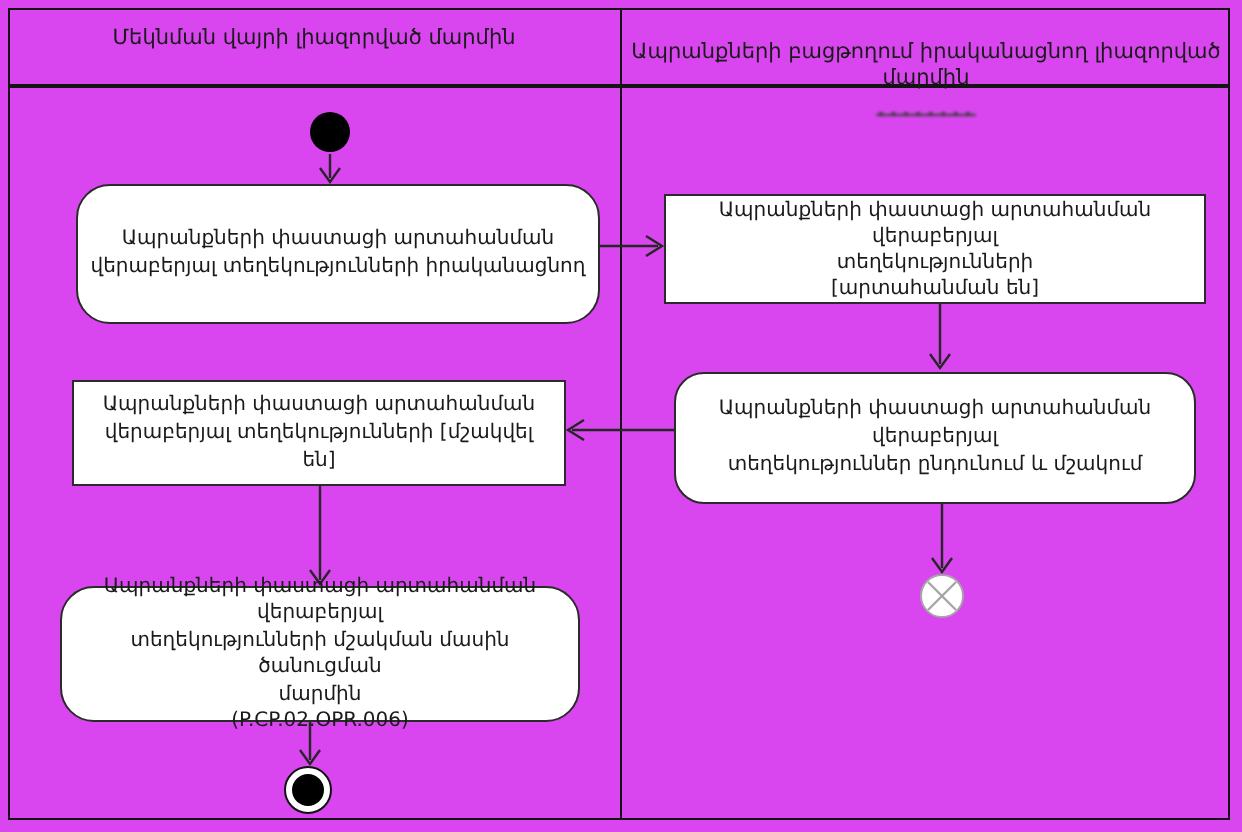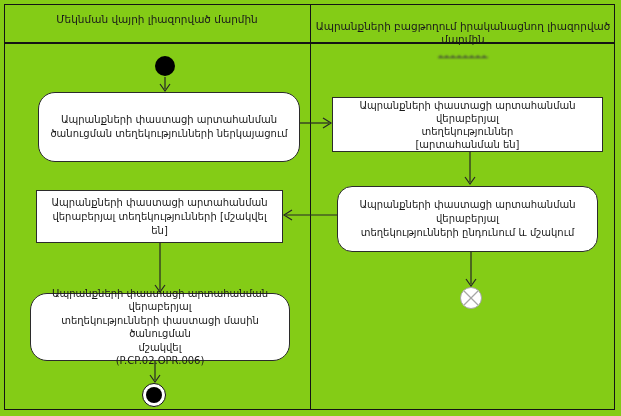--- a/index.html
+++ b/index.html
@@ -4,7 +4,7 @@
 <style>
   html,body{margin:0;padding:0;background:#fff;}
   .canvas{
-    position:relative;width:621px;height:416px;background:#84cc16;
+    position:relative;width:621px;height:416px;background:#d946ef;
     font-family:"DejaVu Sans",sans-serif;color:#1a1a1a;overflow:hidden;
   }
   .frame{position:absolute;left:4px;top:4px;width:611px;height:406px;

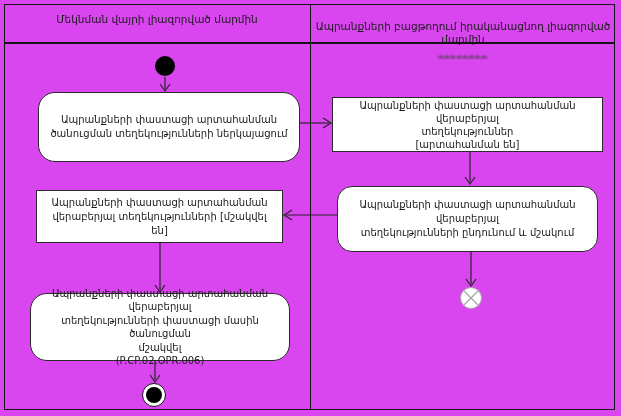--- a/index.html
+++ b/index.html
@@ -87,7 +87,7 @@
 
   <div class="box rounded" style="left:38px;top:92px;width:262px;height:70px;">
     <div>Ապրանքների փաստացի արտահանման</div>
-    <div>ծանուցման տեղեկությունների ներկայացում</div>
+    <div>վերաբերյալ տեղեկությունների իրականացնող</div>
   </div>
 
   <div class="box" style="left:332px;top:97px;width:271px;height:55px;line-height:13px;">

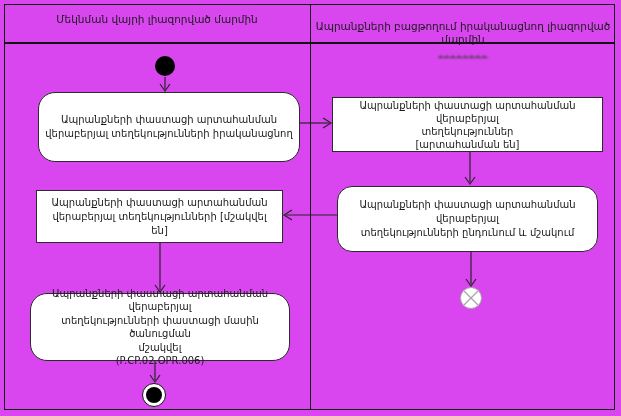--- a/index.html
+++ b/index.html
@@ -92,7 +92,7 @@
 
   <div class="box" style="left:332px;top:97px;width:271px;height:55px;line-height:13px;">
     <div>Ապրանքների փաստացի արտահանման վերաբերյալ</div>
-    <div>տեղեկություններ</div>
+    <div>տեղեկությունների</div>
     <div>[արտահանման են]</div>
   </div>
 

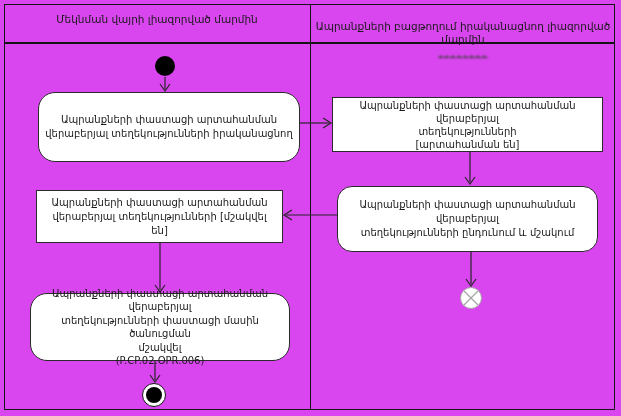--- a/index.html
+++ b/index.html
@@ -98,7 +98,7 @@
 
   <div class="box rounded" style="left:337px;top:186px;width:261px;height:66px;border-radius:15px;">
     <div>Ապրանքների փաստացի արտահանման վերաբերյալ</div>
-    <div>տեղեկությունների ընդունում և մշակում</div>
+    <div>տեղեկություններ ընդունում և մշակում</div>
   </div>
 
   <div class="box" style="left:36px;top:190px;width:247px;height:53px;">

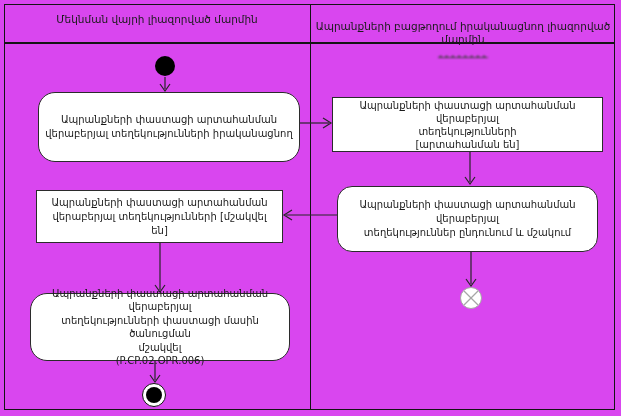--- a/index.html
+++ b/index.html
@@ -108,7 +108,7 @@
 
   <div class="box rounded" style="left:30px;top:293px;width:260px;height:68px;line-height:13.5px;">
     <div>Ապրանքների փաստացի արտահանման վերաբերյալ</div>
-    <div>տեղեկությունների փաստացի մասին ծանուցման</div>
+    <div>տեղեկությունների մշակման մասին ծանուցման</div>
     <div>մշակվել</div>
     <div>(P.CP.02.OPR.006)</div>
   </div>

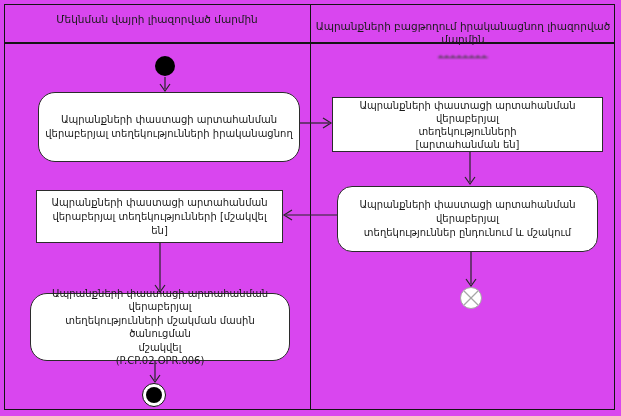--- a/index.html
+++ b/index.html
@@ -109,7 +109,7 @@
   <div class="box rounded" style="left:30px;top:293px;width:260px;height:68px;line-height:13.5px;">
     <div>Ապրանքների փաստացի արտահանման վերաբերյալ</div>
     <div>տեղեկությունների մշակման մասին ծանուցման</div>
-    <div>մշակվել</div>
+    <div>մարմին</div>
     <div>(P.CP.02.OPR.006)</div>
   </div>
 

